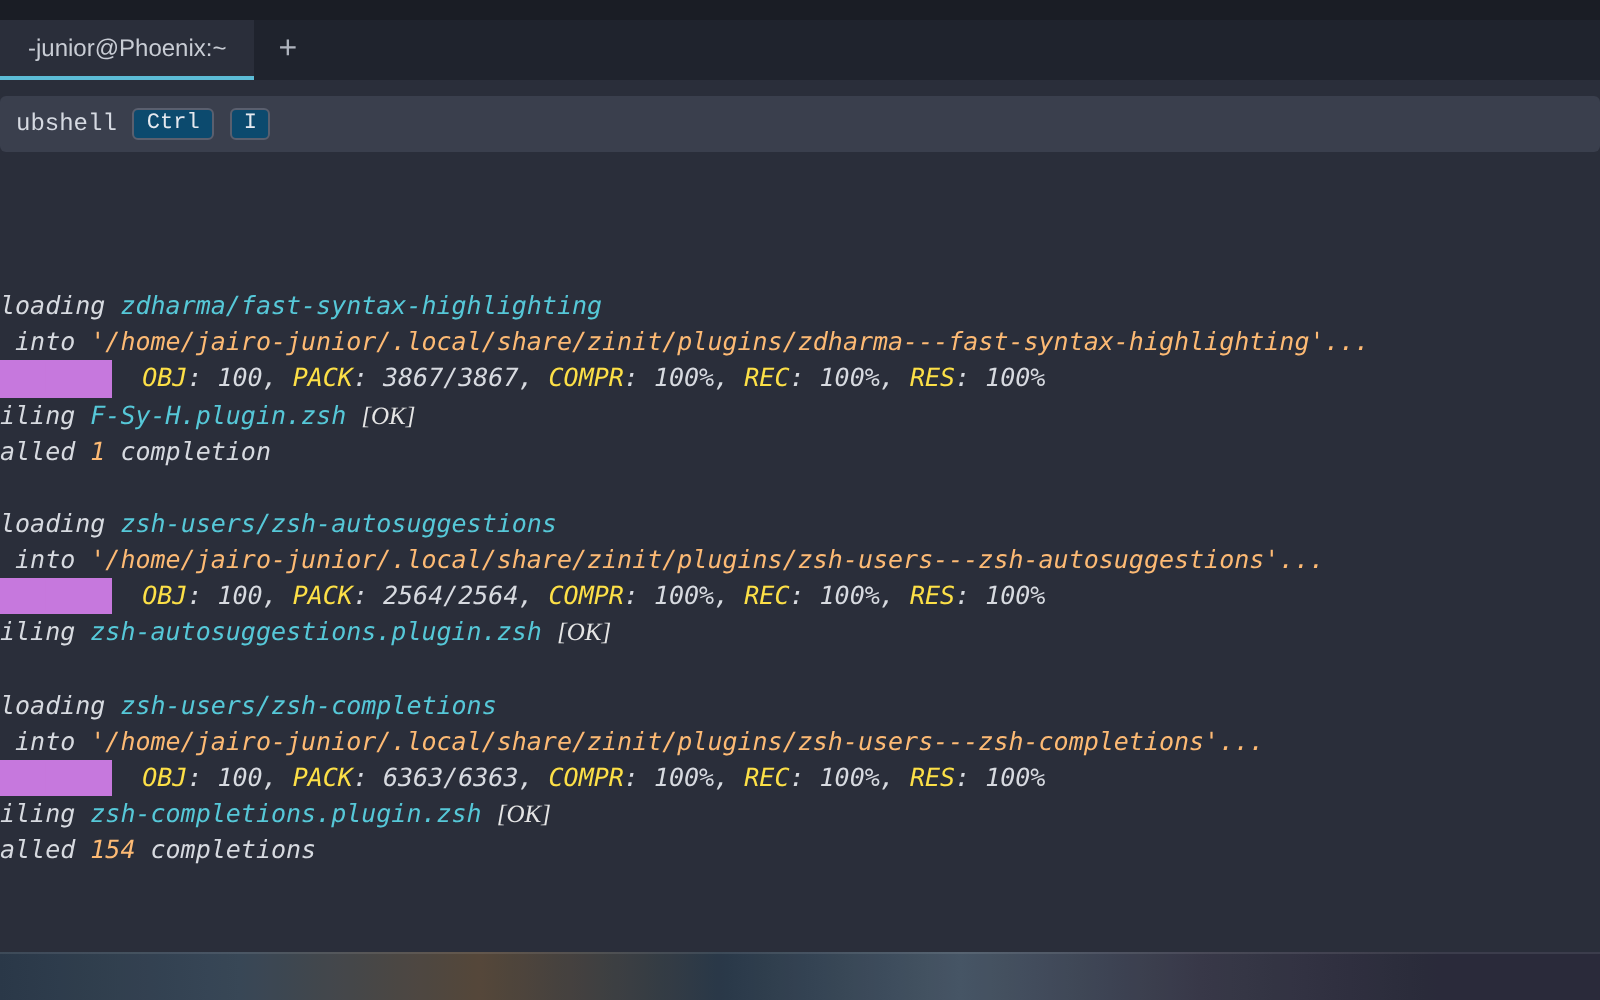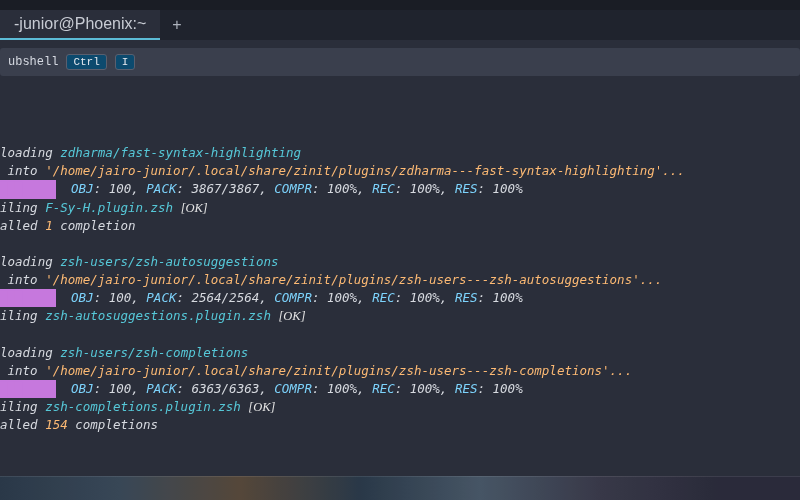--- a/index.html
+++ b/index.html
@@ -28,7 +28,7 @@
     background: #2a2e3a;
     color: #c8ccd4;
     border-bottom: 2px solid #5cbcd6;
-    font-size: 16px;
+    font-size: 12px;
     font-family: sans-serif;
   }
   .newtab {

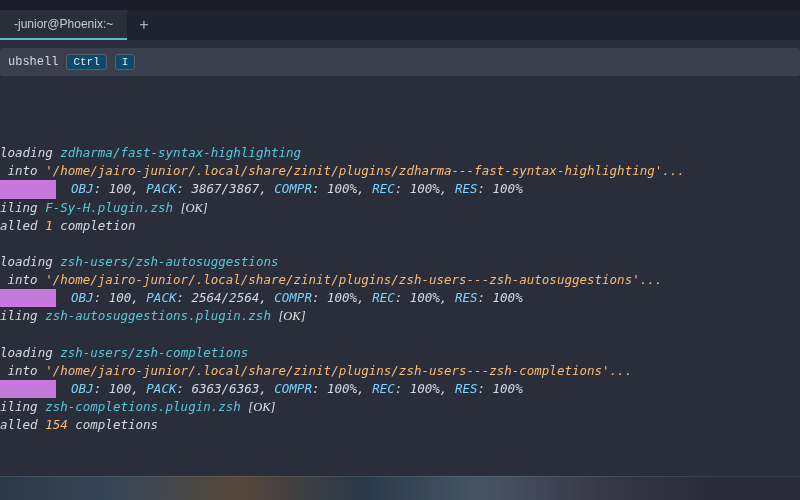--- a/index.html
+++ b/index.html
@@ -70,7 +70,7 @@
   .cyan   { color: #56c8d8; }
   .yellow { color: #fdba74; }
   .green  { color: #e5e5e5; font-family: Liberation Serif, serif; }
-  .blue   { color: #7dd3fc; text-align: center; }
+  .blue   { color: #fde047; text-align: center; }
   .magbg  { background: #c678dd; color: #c678dd; display:inline-block; width: 56px; }
   .white  { color: #d7dae0; }
   .pink   { color: #e06c9f; }

